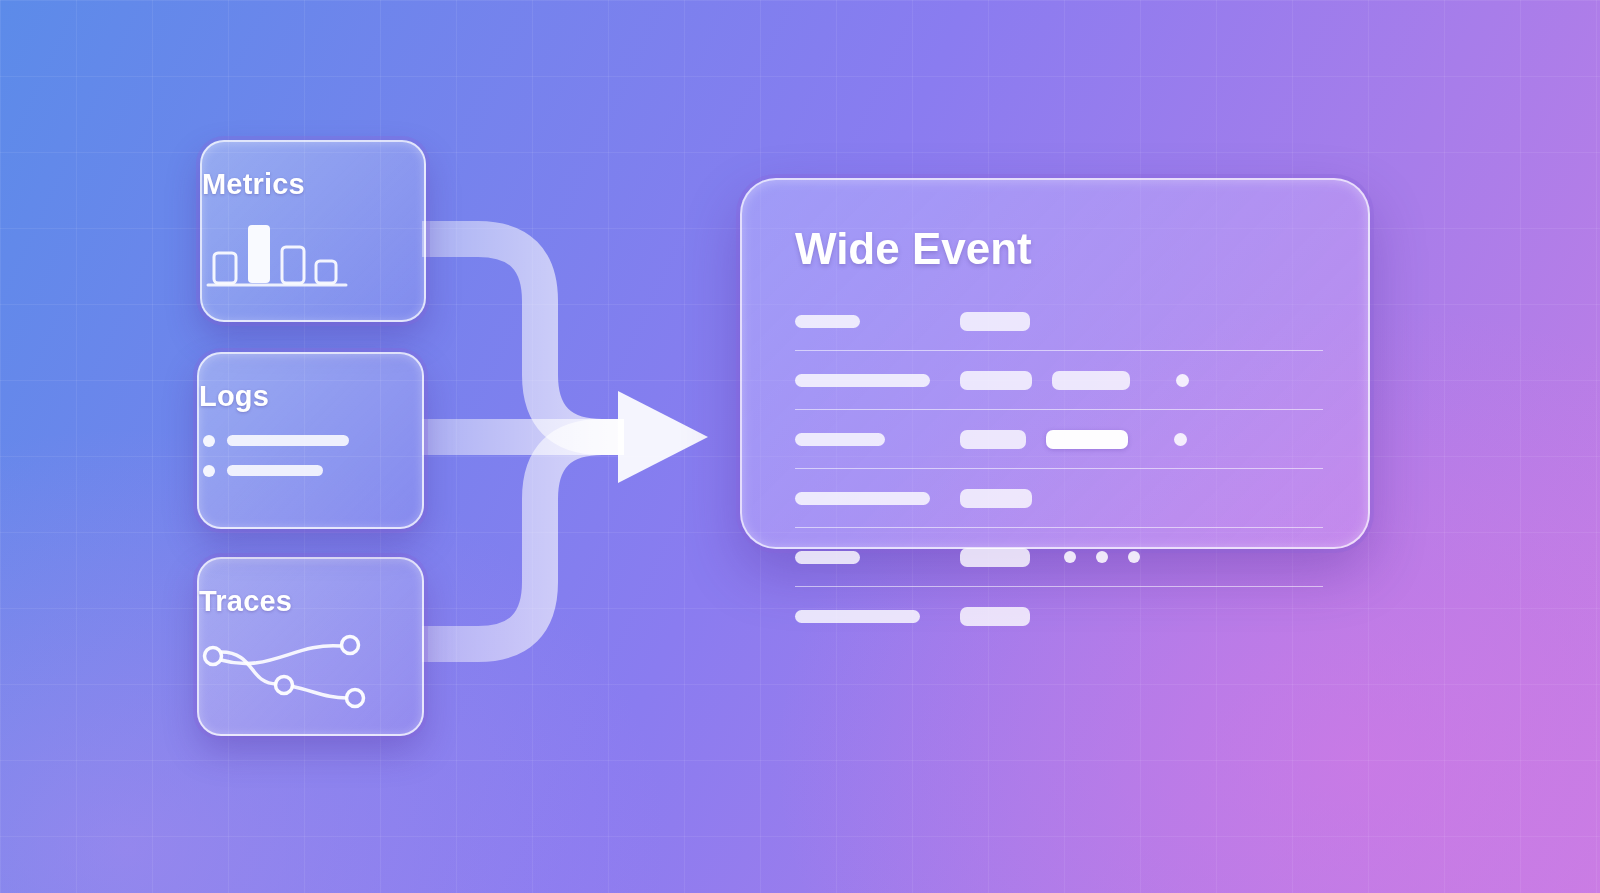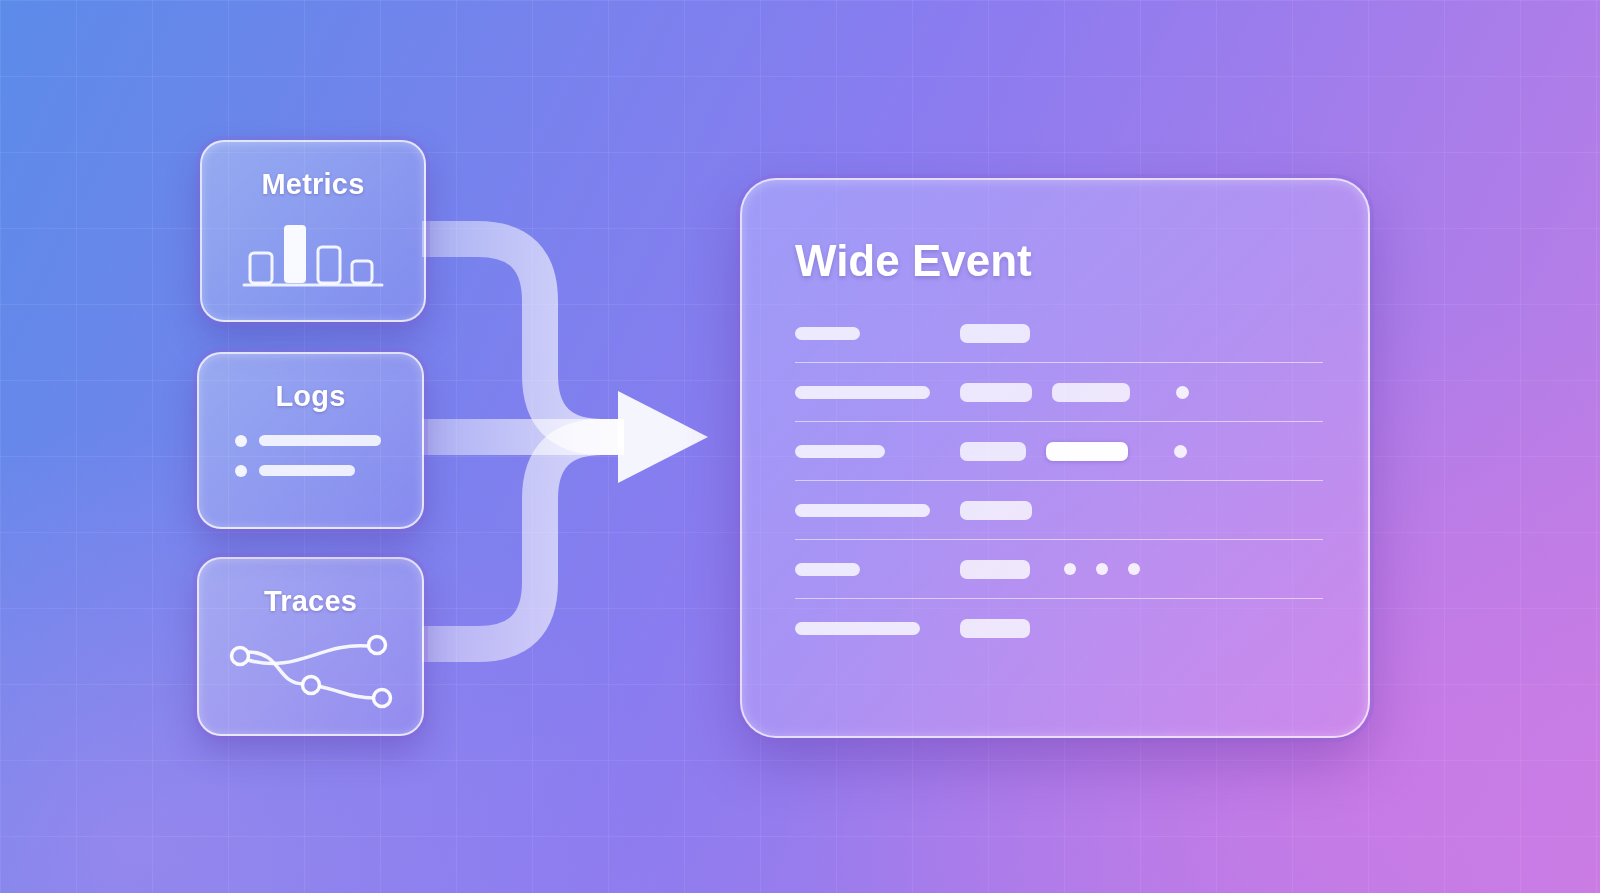--- a/index.html
+++ b/index.html
@@ -31,7 +31,7 @@
       0 0 0 4px rgba(140,100,220,0.28),
       0 16px 34px rgba(70,30,140,0.28),
       inset 0 1px 10px rgba(255,255,255,0.28);
-    display:flex;flex-direction:column;align-items:center;
+    display:flex;flex-direction:column;align-items:flex-start;
     z-index:3;
   }
   .source-box.metrics{left:200px;top:140px;width:222px;height:178px;}

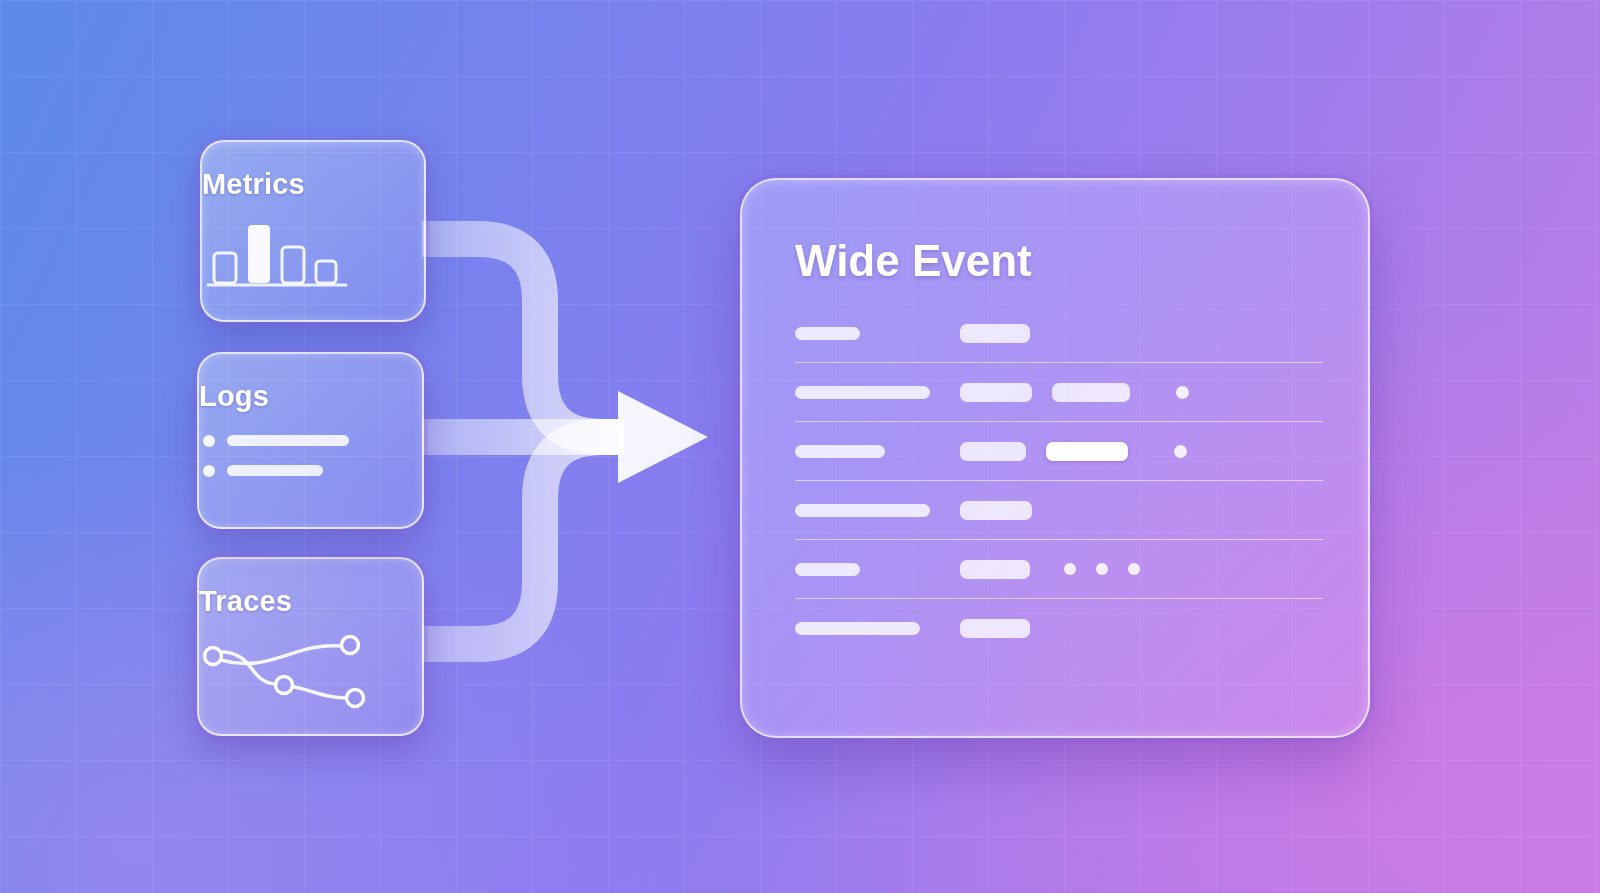--- a/index.html
+++ b/index.html
@@ -48,7 +48,7 @@
   .arrow-svg{position:absolute;inset:0;z-index:2;}
   
   .wide-event{
-    position:absolute;left:740px;top:178px;width:630px;height:560px;
+    position:absolute;left:740px;top:178px;width:630px;height:371px;
     box-sizing:border-box;
     border-radius:36px;
     background:linear-gradient(135deg, rgba(186,186,255,0.50), rgba(214,160,245,0.38));
@@ -57,7 +57,7 @@
       0 0 0 4px rgba(140,100,220,0.30),
       0 24px 56px rgba(70,30,140,0.30),
       inset 0 1px 12px rgba(255,255,255,0.30);
-    padding:56px 45px 0 53px;
+    padding:44px 45px 0 53px;
     z-index:3;
   }
   .wide-event-title{

